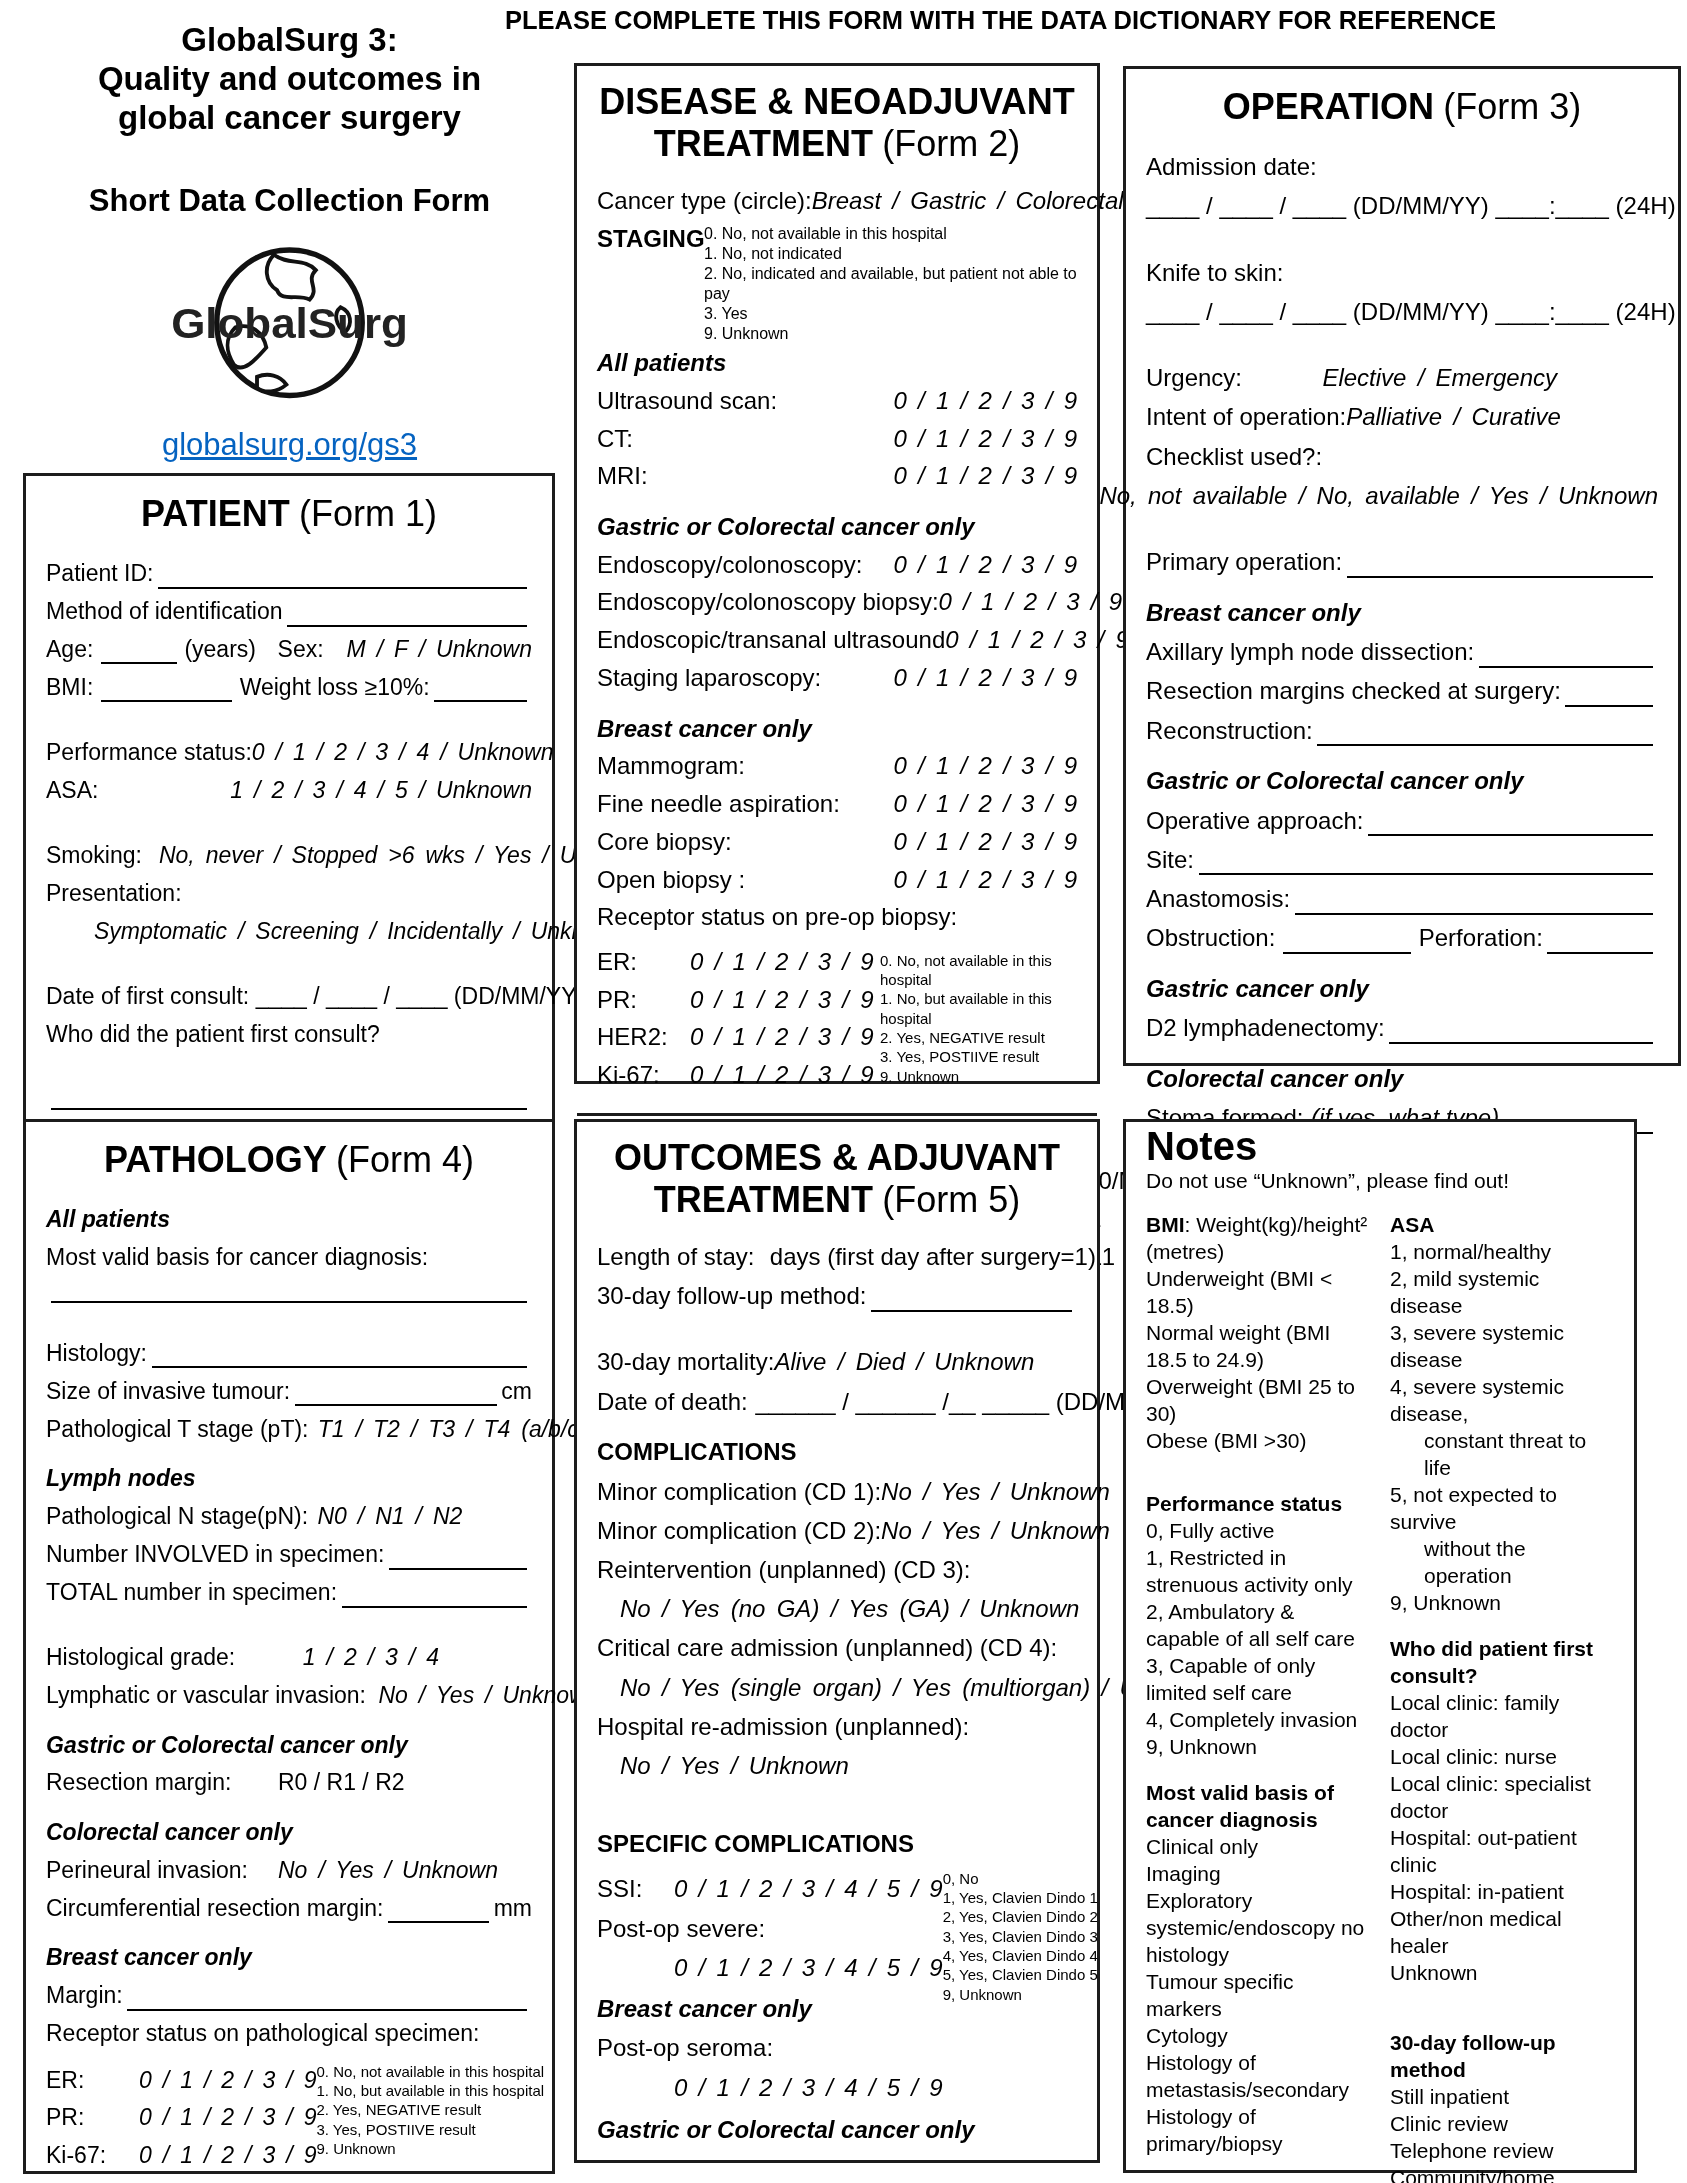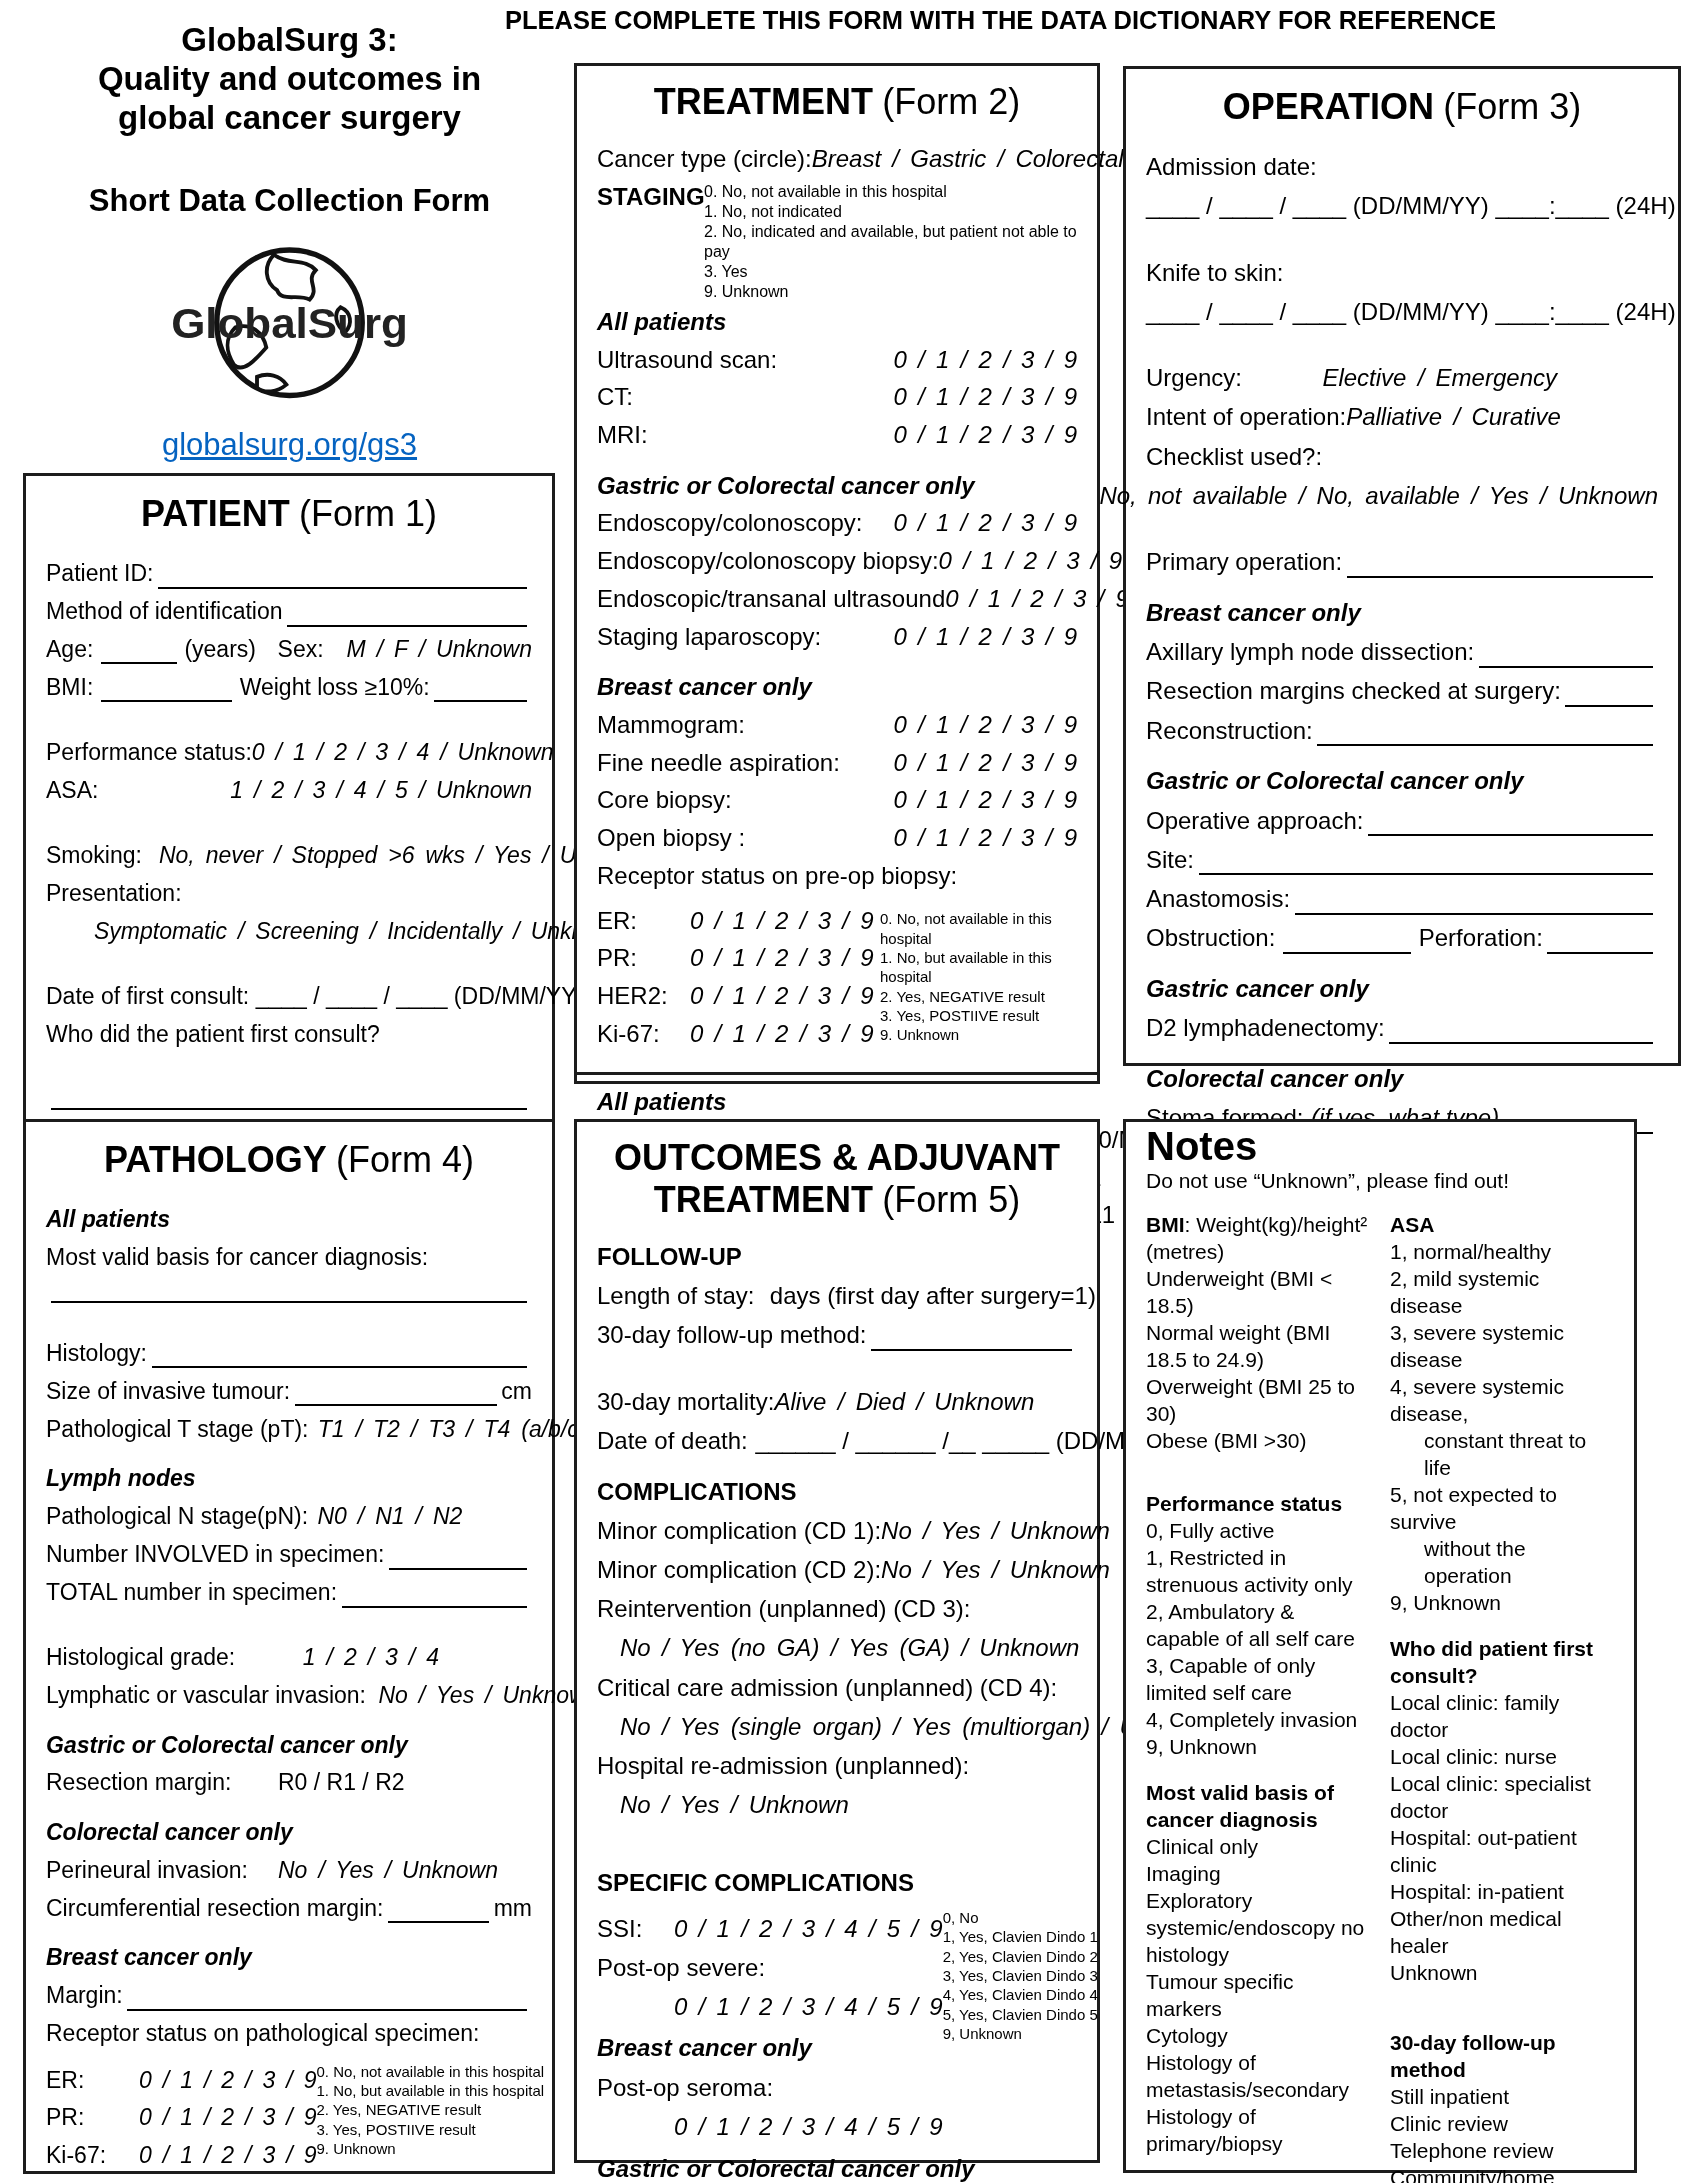--- a/index.html
+++ b/index.html
@@ -161,6 +161,7 @@
 
 <div class="panel" id="form2">
   <div class="ftitle">
+    <div><span>DISEASE &amp; NEOADJUVANT</span></div>
     <div><span>TREATMENT</span><span class="reg">(Form 2)</span></div>
   </div>
   <div class="r between" style="margin-top:0">

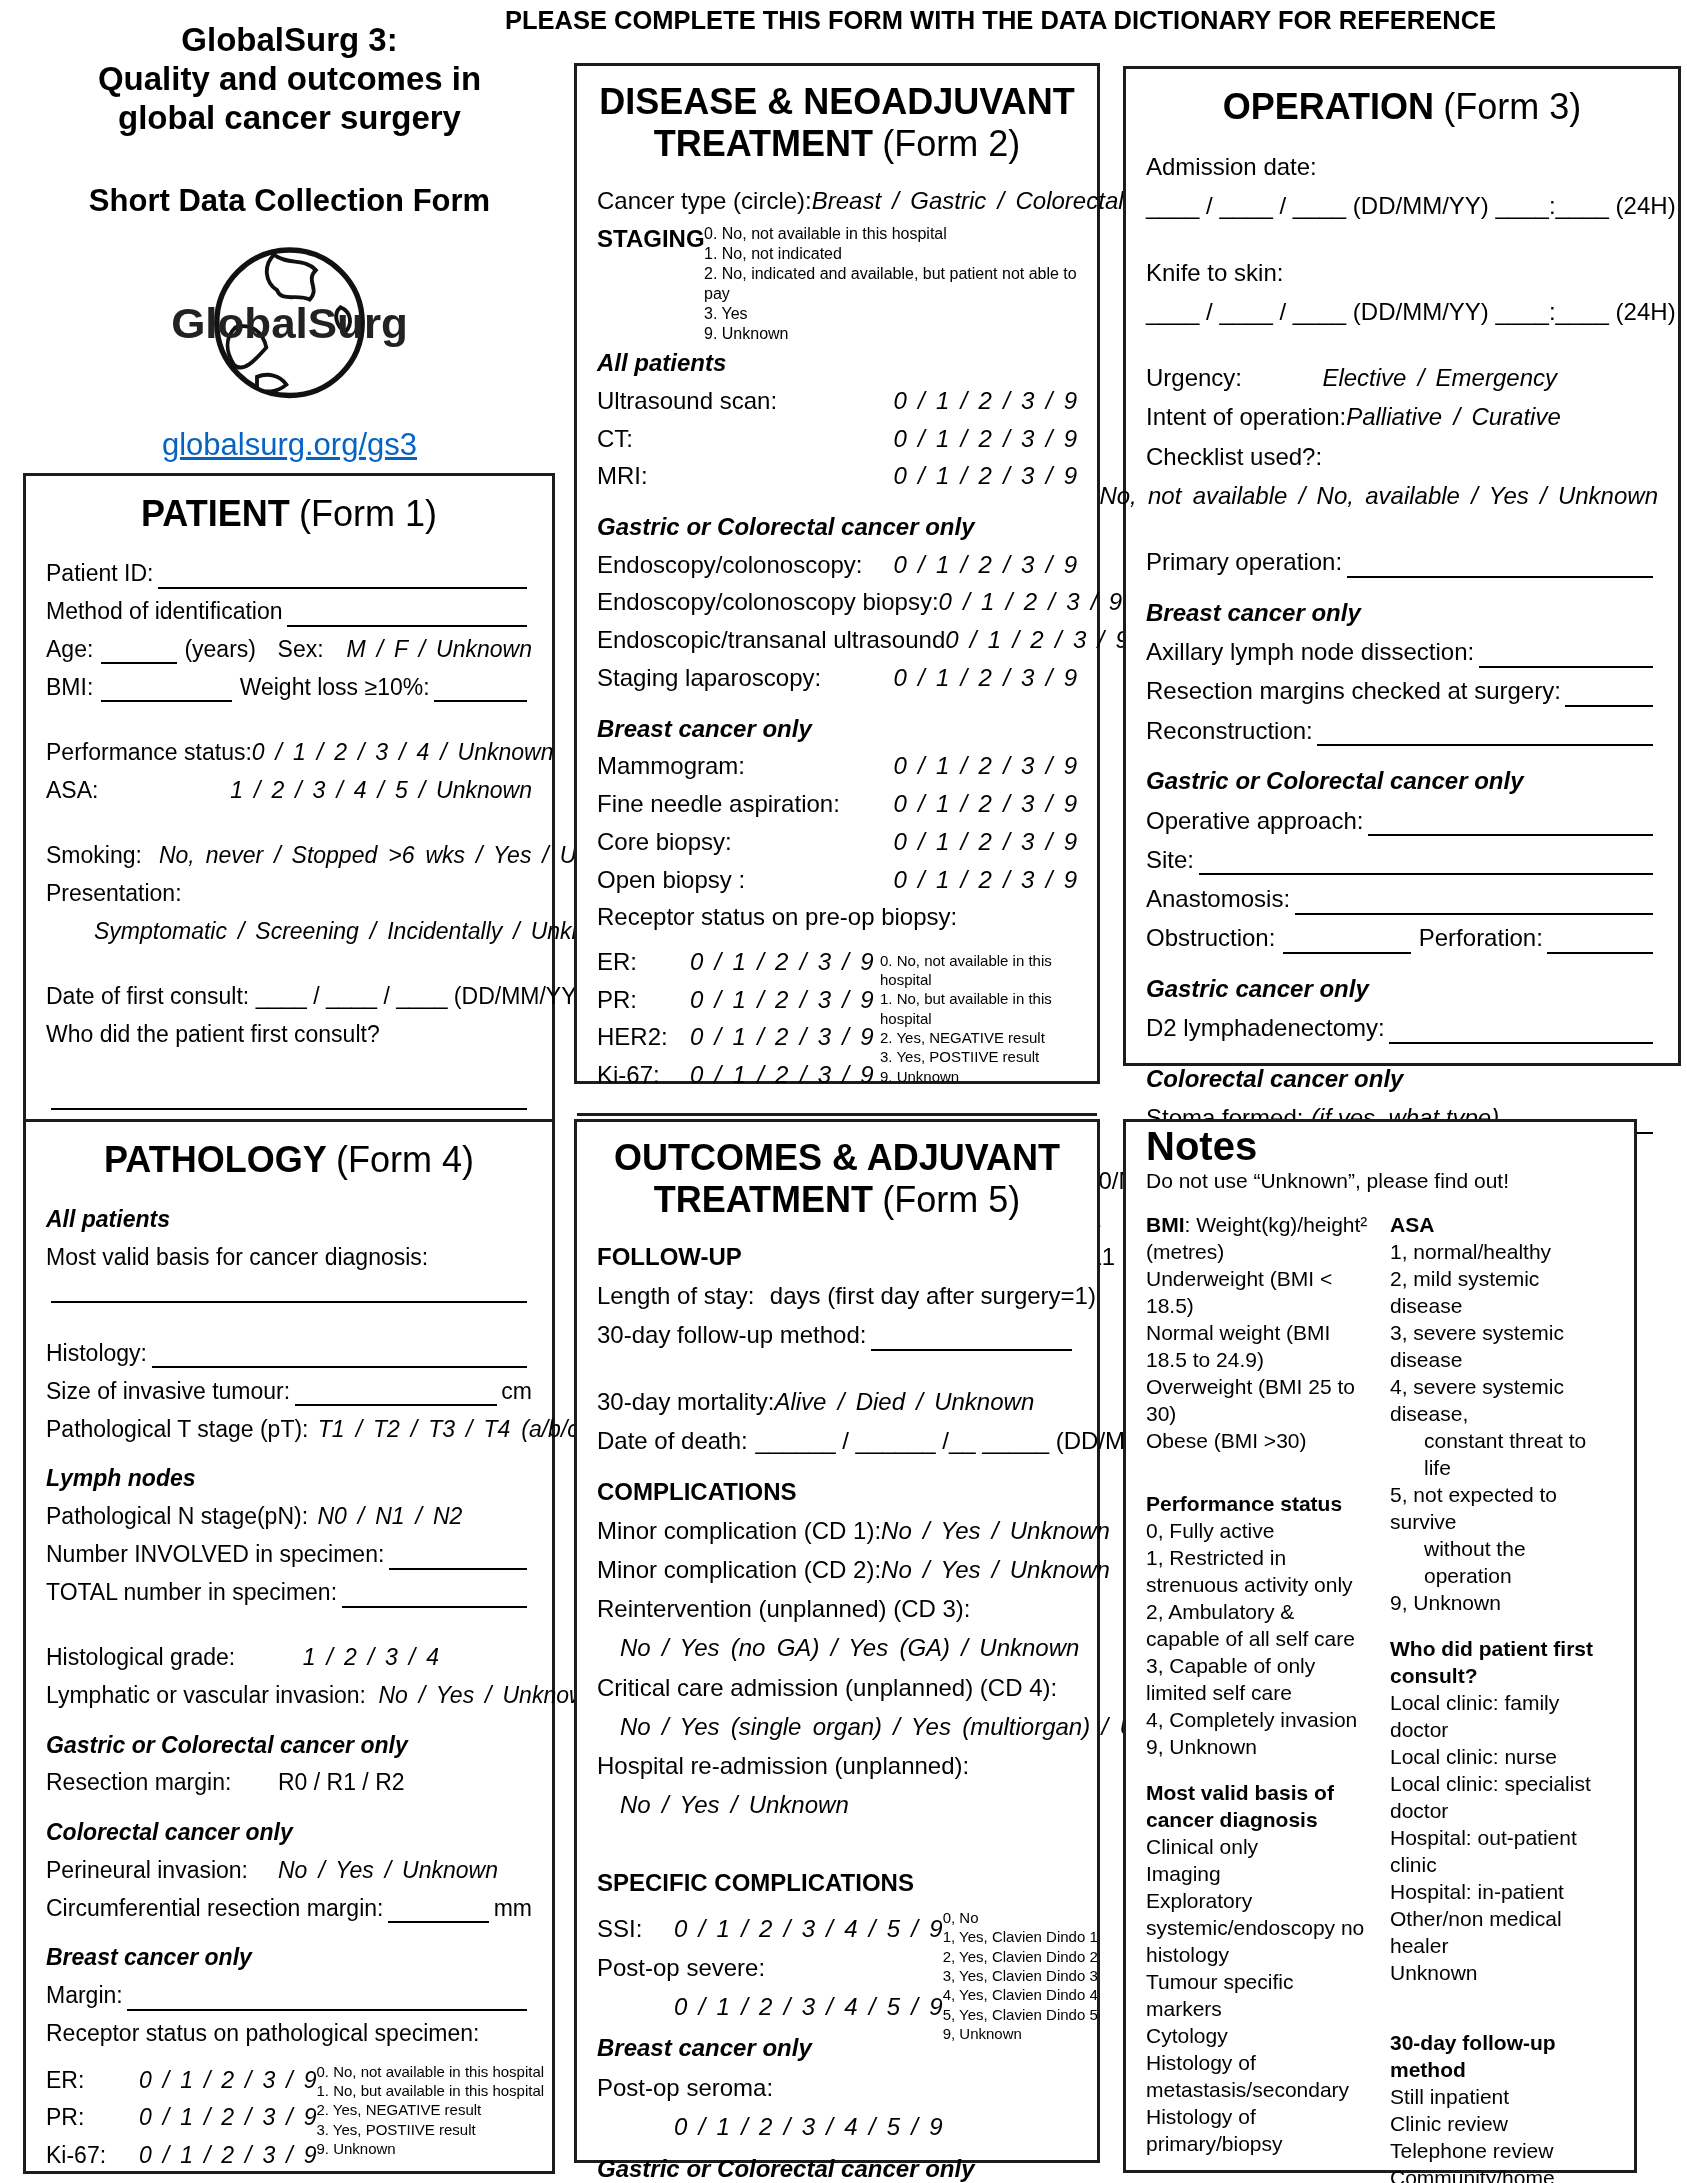--- a/index.html
+++ b/index.html
@@ -459,7 +459,6 @@
     <div><span>OUTCOMES &amp; ADJUVANT</span></div>
     <div><span>TREATMENT</span><span class="reg">(Form 5)</span></div>
   </div>
-  <div class="hsec">FOLLOW-UP</div>
   <div class="r">
     <span class="lbl">Length of stay:</span>
     <span class="b" style="width:97px"></span>

